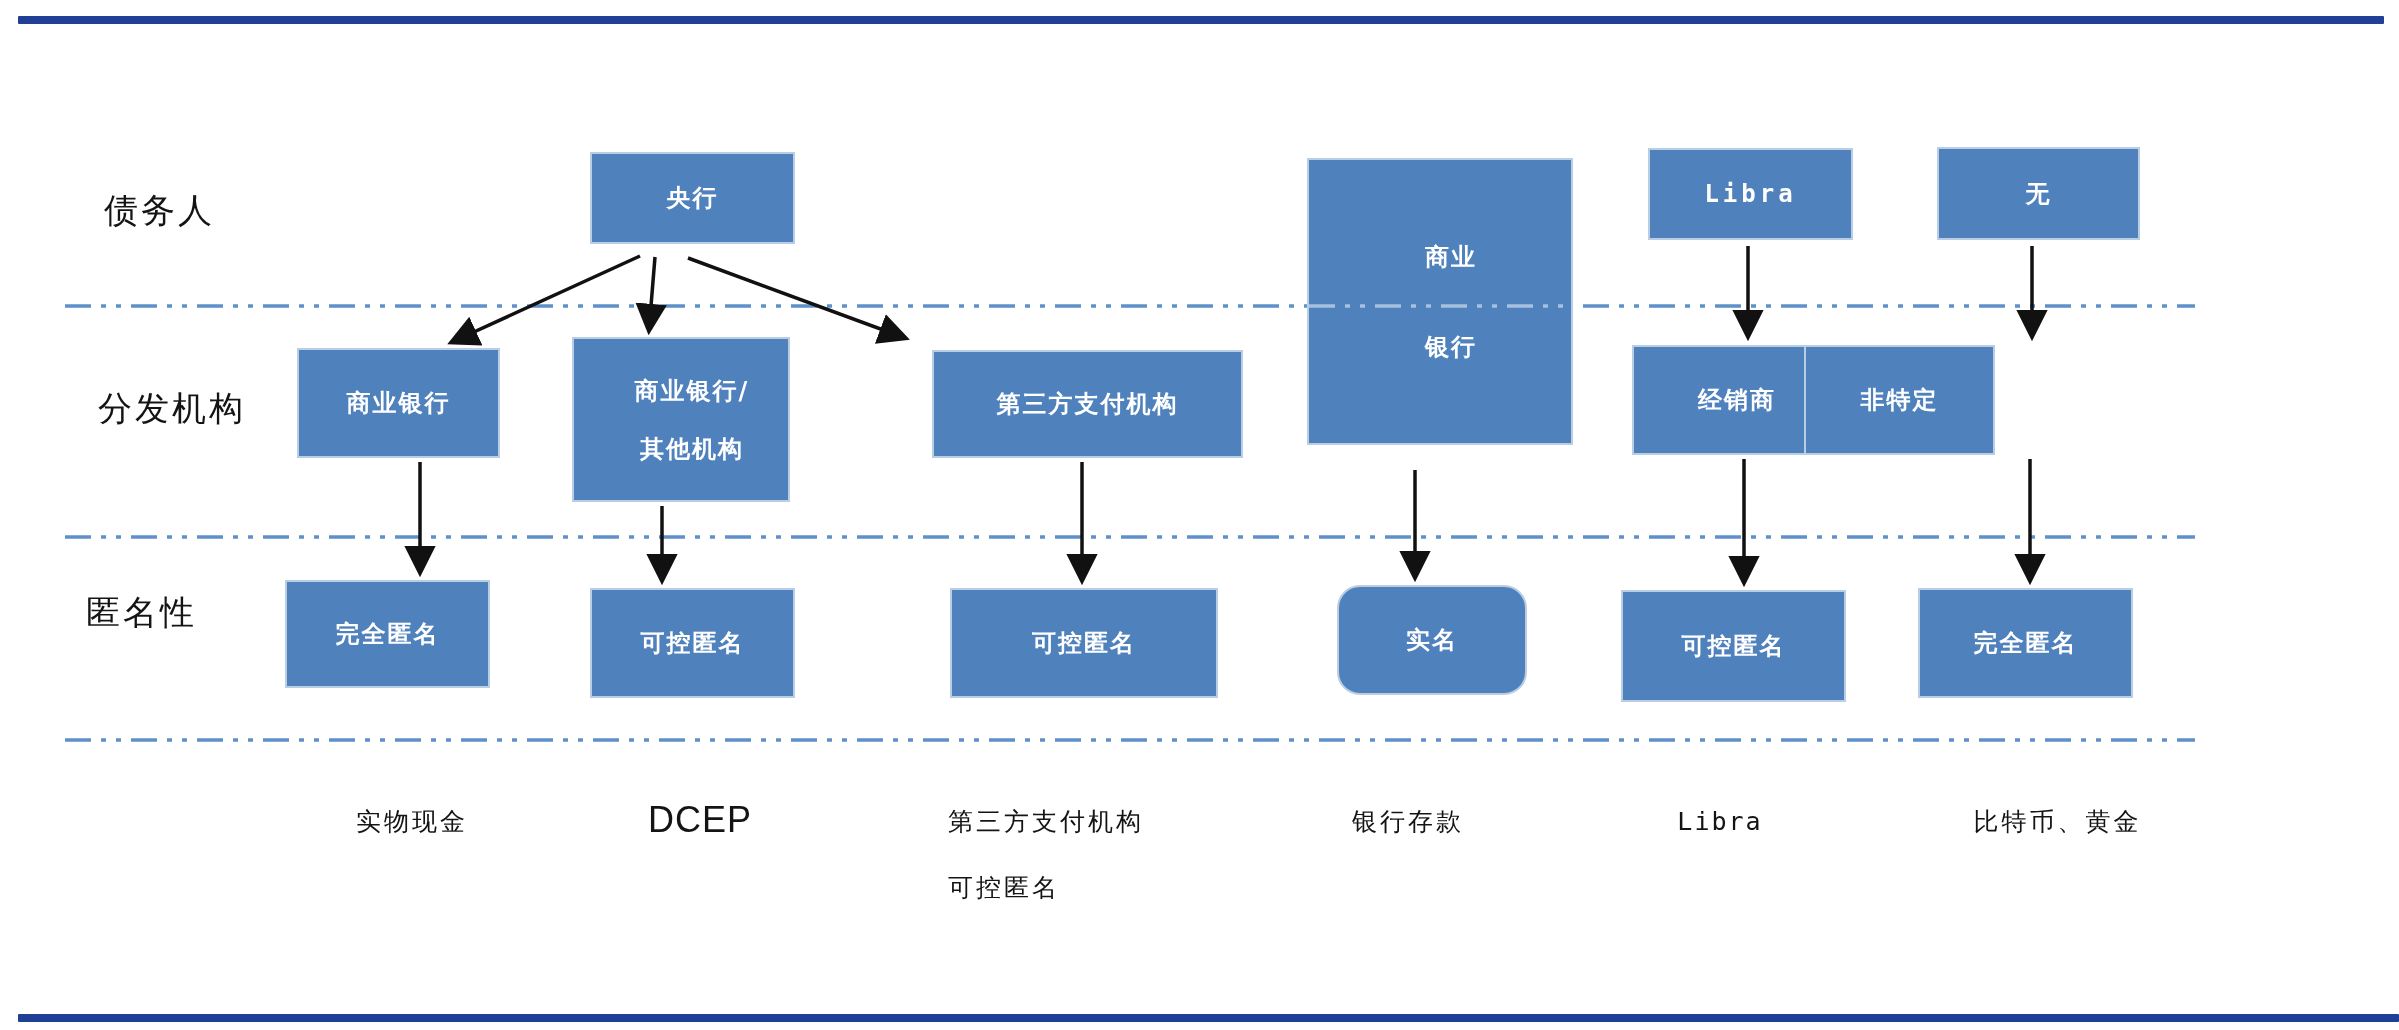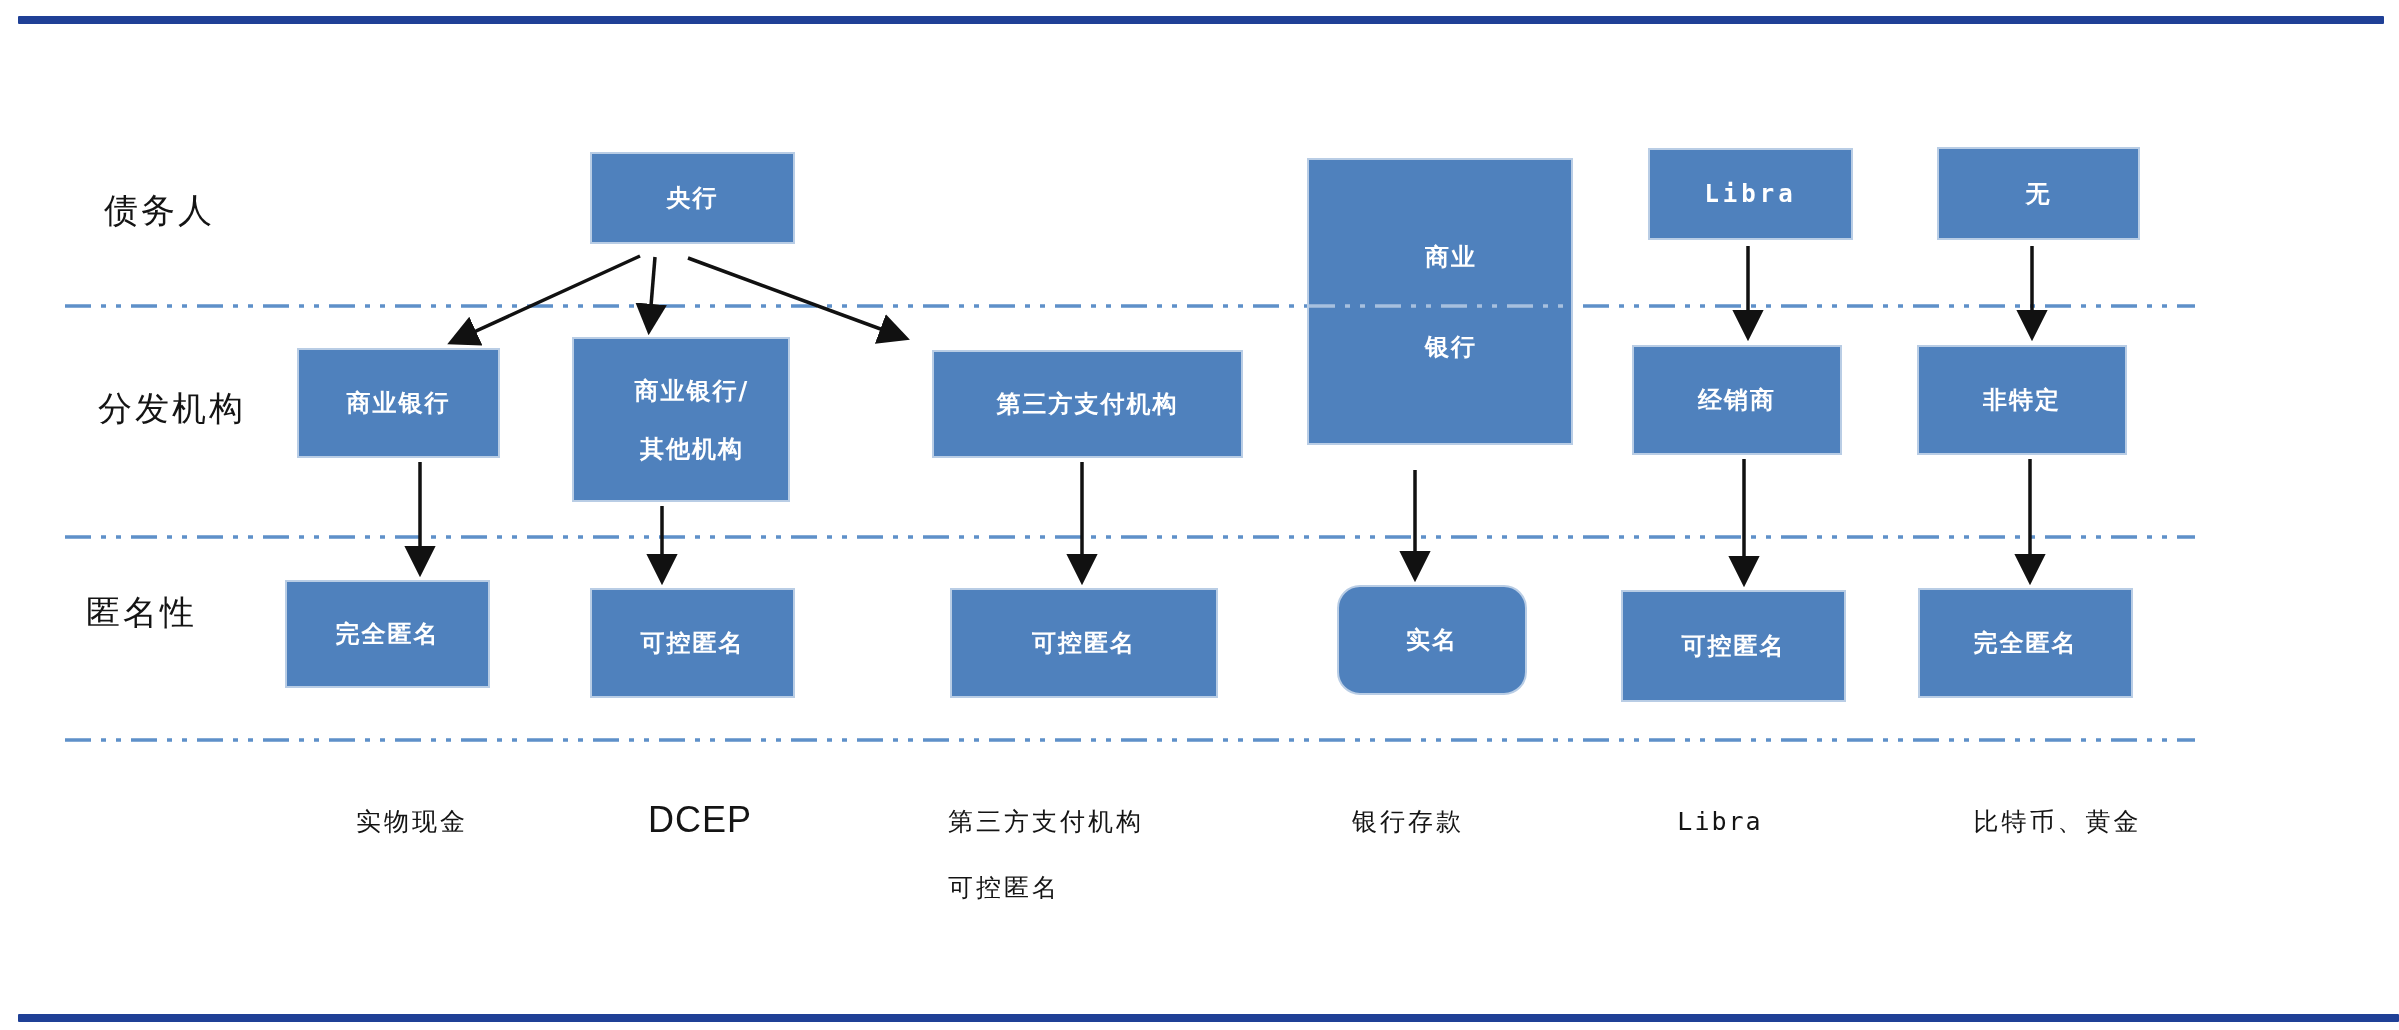--- a/index.html
+++ b/index.html
@@ -76,7 +76,7 @@
   <div class="box" style="left:1632px;top:345px;width:210px;height:110px;">
     <span>经销商</span>
   </div>
-  <div class="box" style="left:1917px;top:345px;width:210px;height:110px;">
+  <div class="box" style="left:1804px;top:345px;width:191px;height:110px;">
     <span>非特定</span>
   </div>
 

